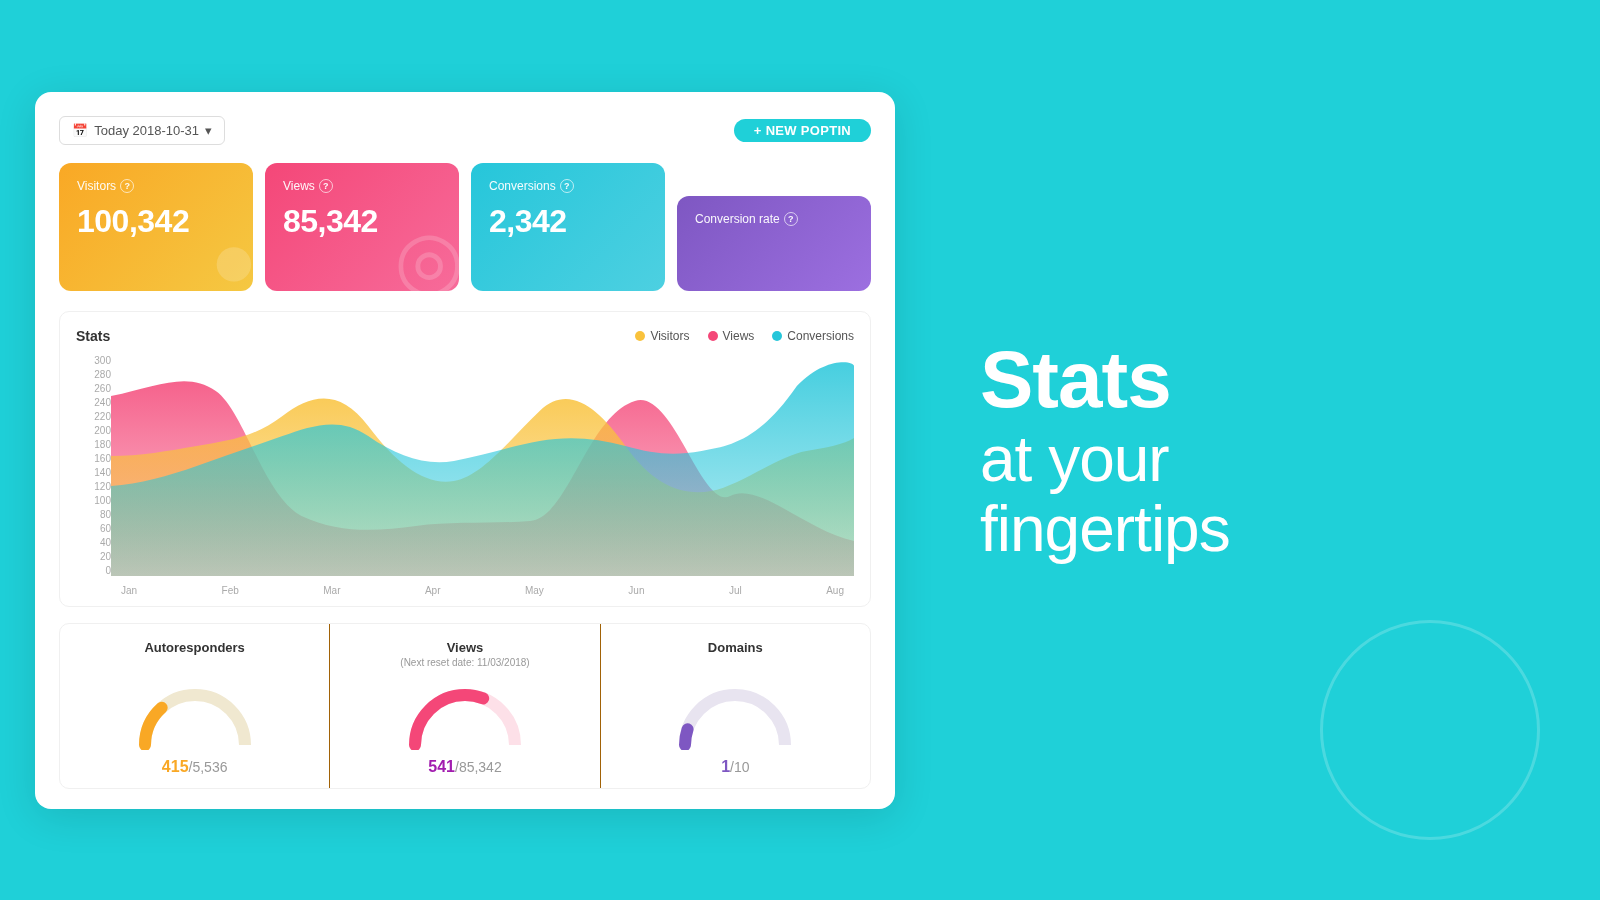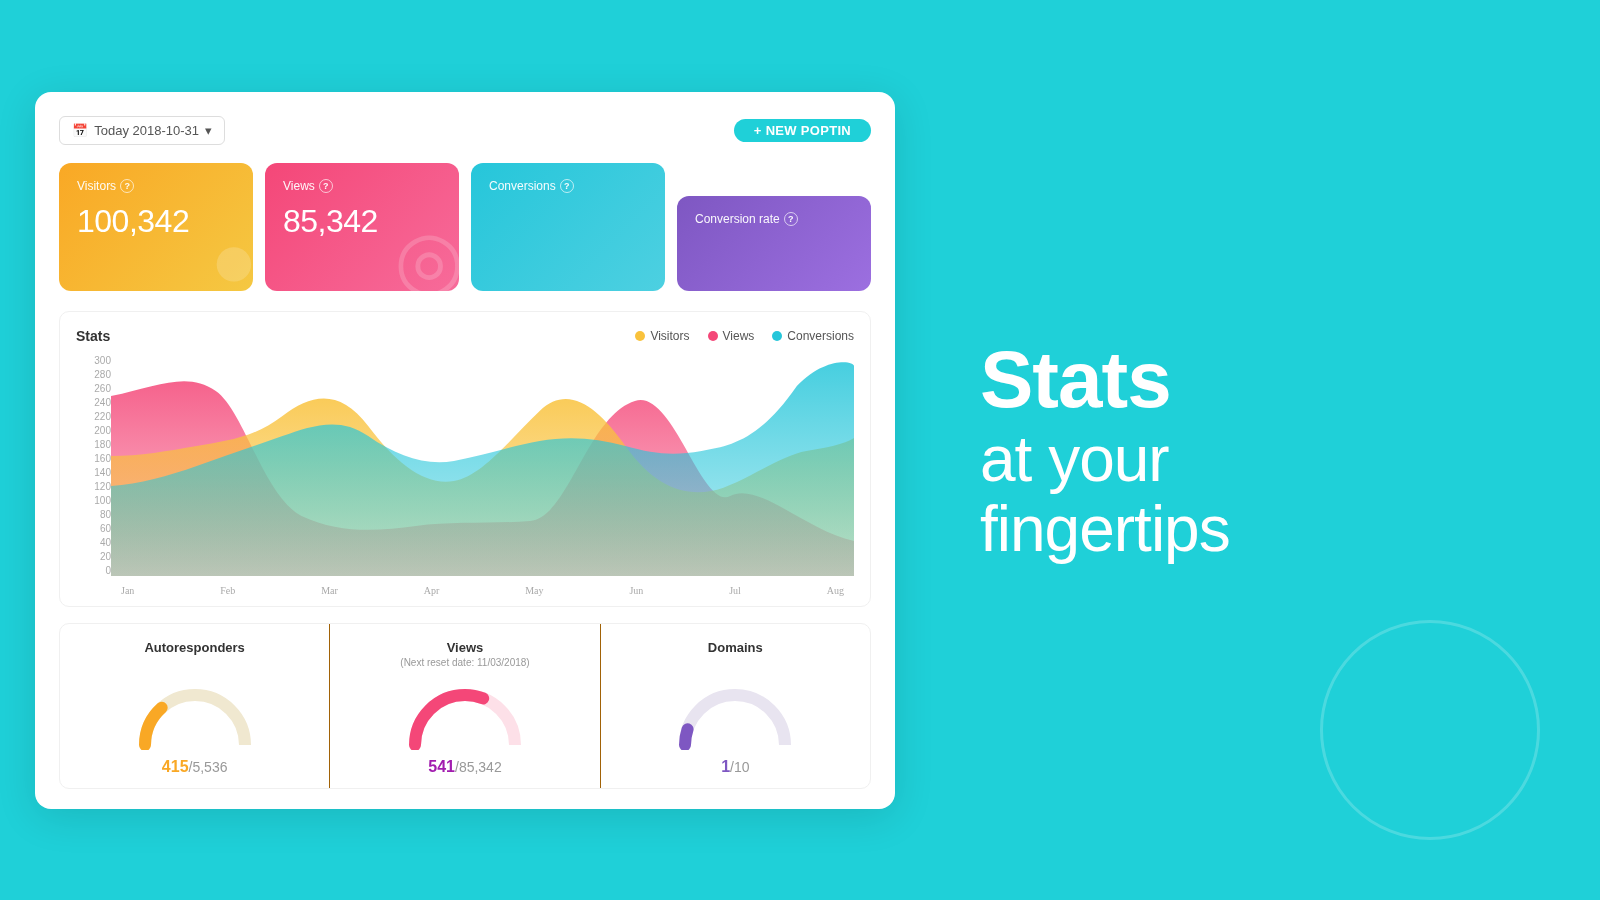--- a/index.html
+++ b/index.html
@@ -114,7 +114,7 @@
 
     .stat-value {
       font-size: 32px;
-      font-weight: 400;
+      font-weight: 700;
       letter-spacing: -0.5px;
     }
 

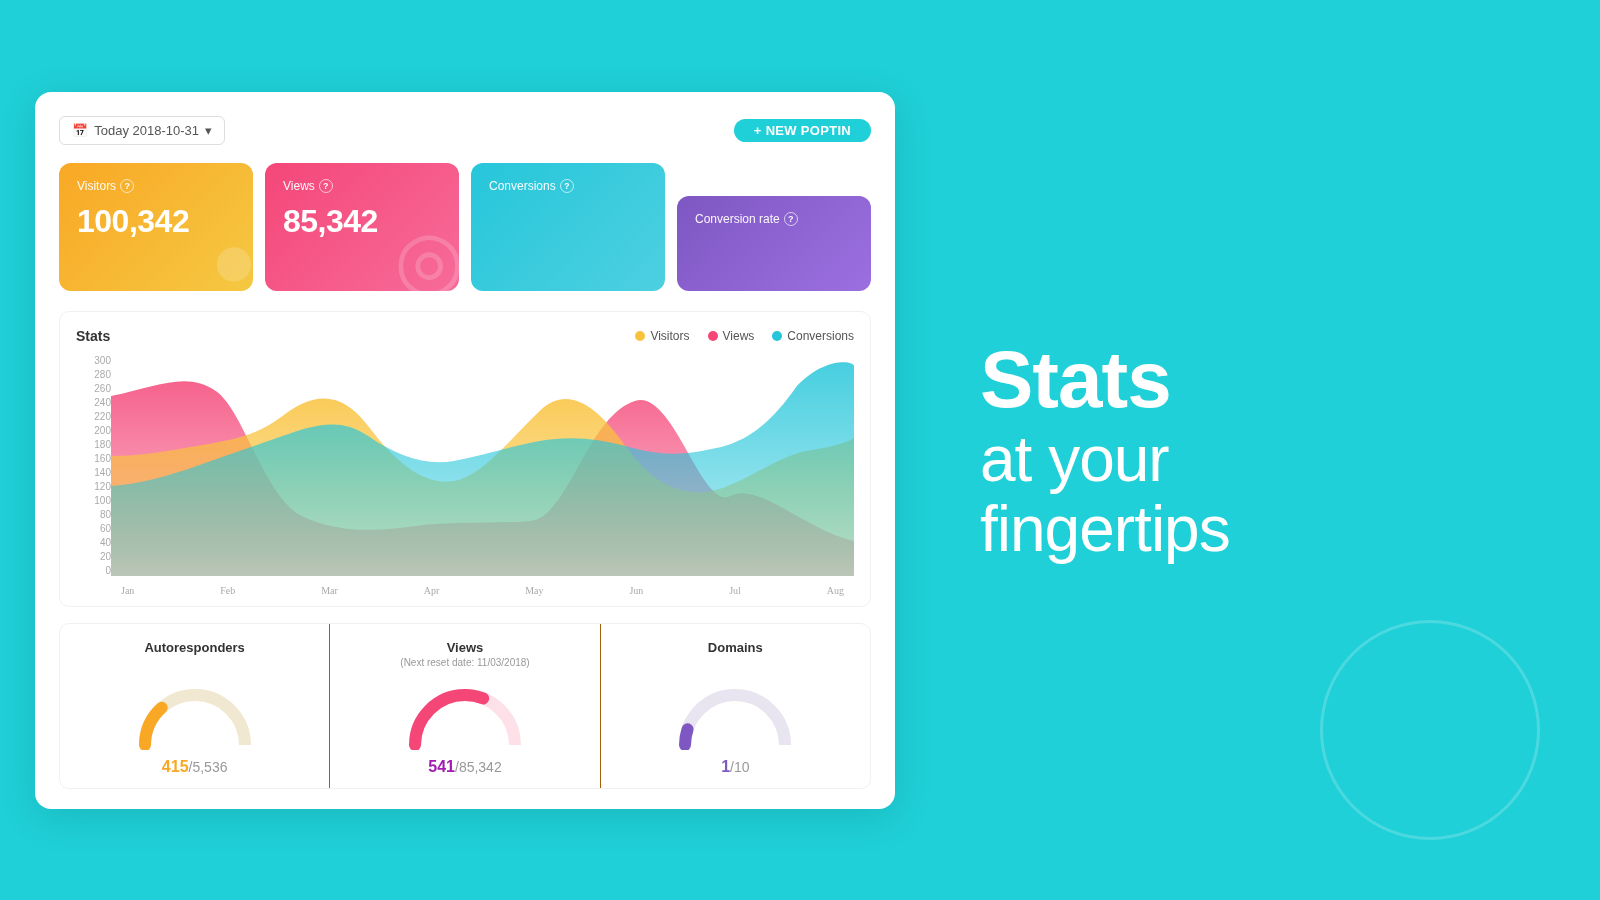--- a/index.html
+++ b/index.html
@@ -339,6 +339,7 @@
           <span>Conversions</span>
           <span class="info-icon">?</span>
         </div>
+        <div class="stat-value">2,342</div>
       </div>
       <div class="stat-card conv-rate">
         <div class="stat-label">

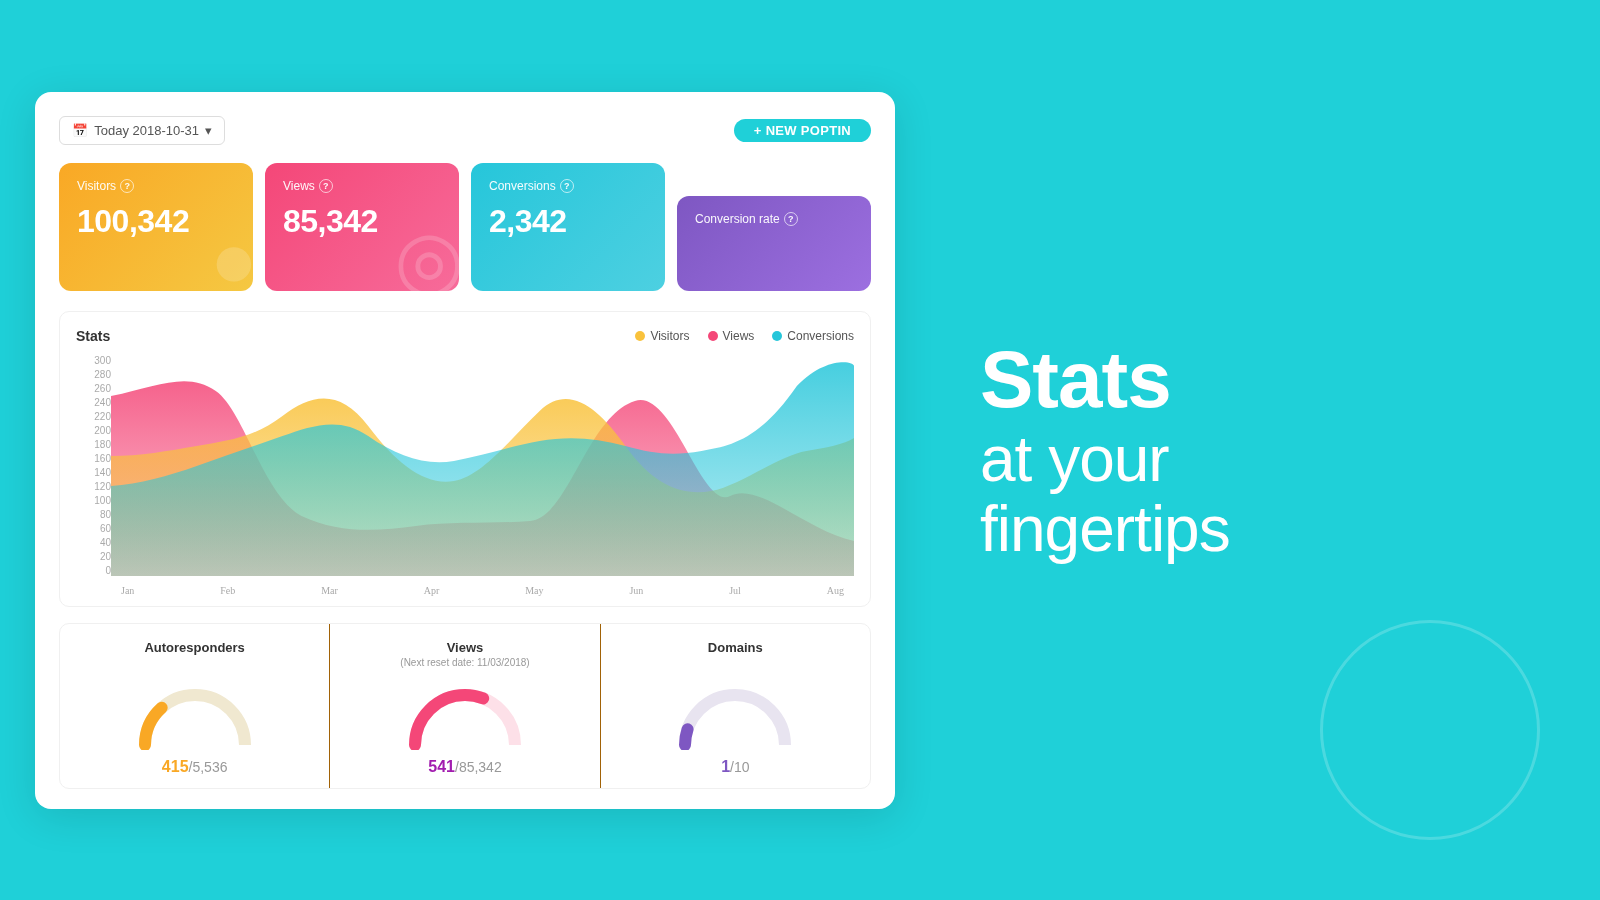--- a/index.html
+++ b/index.html
@@ -212,7 +212,6 @@
       display: flex;
       justify-content: space-between;
       padding: 0 10px;
-      font-family: Liberation Serif, serif;
     }
 
     .x-label {

